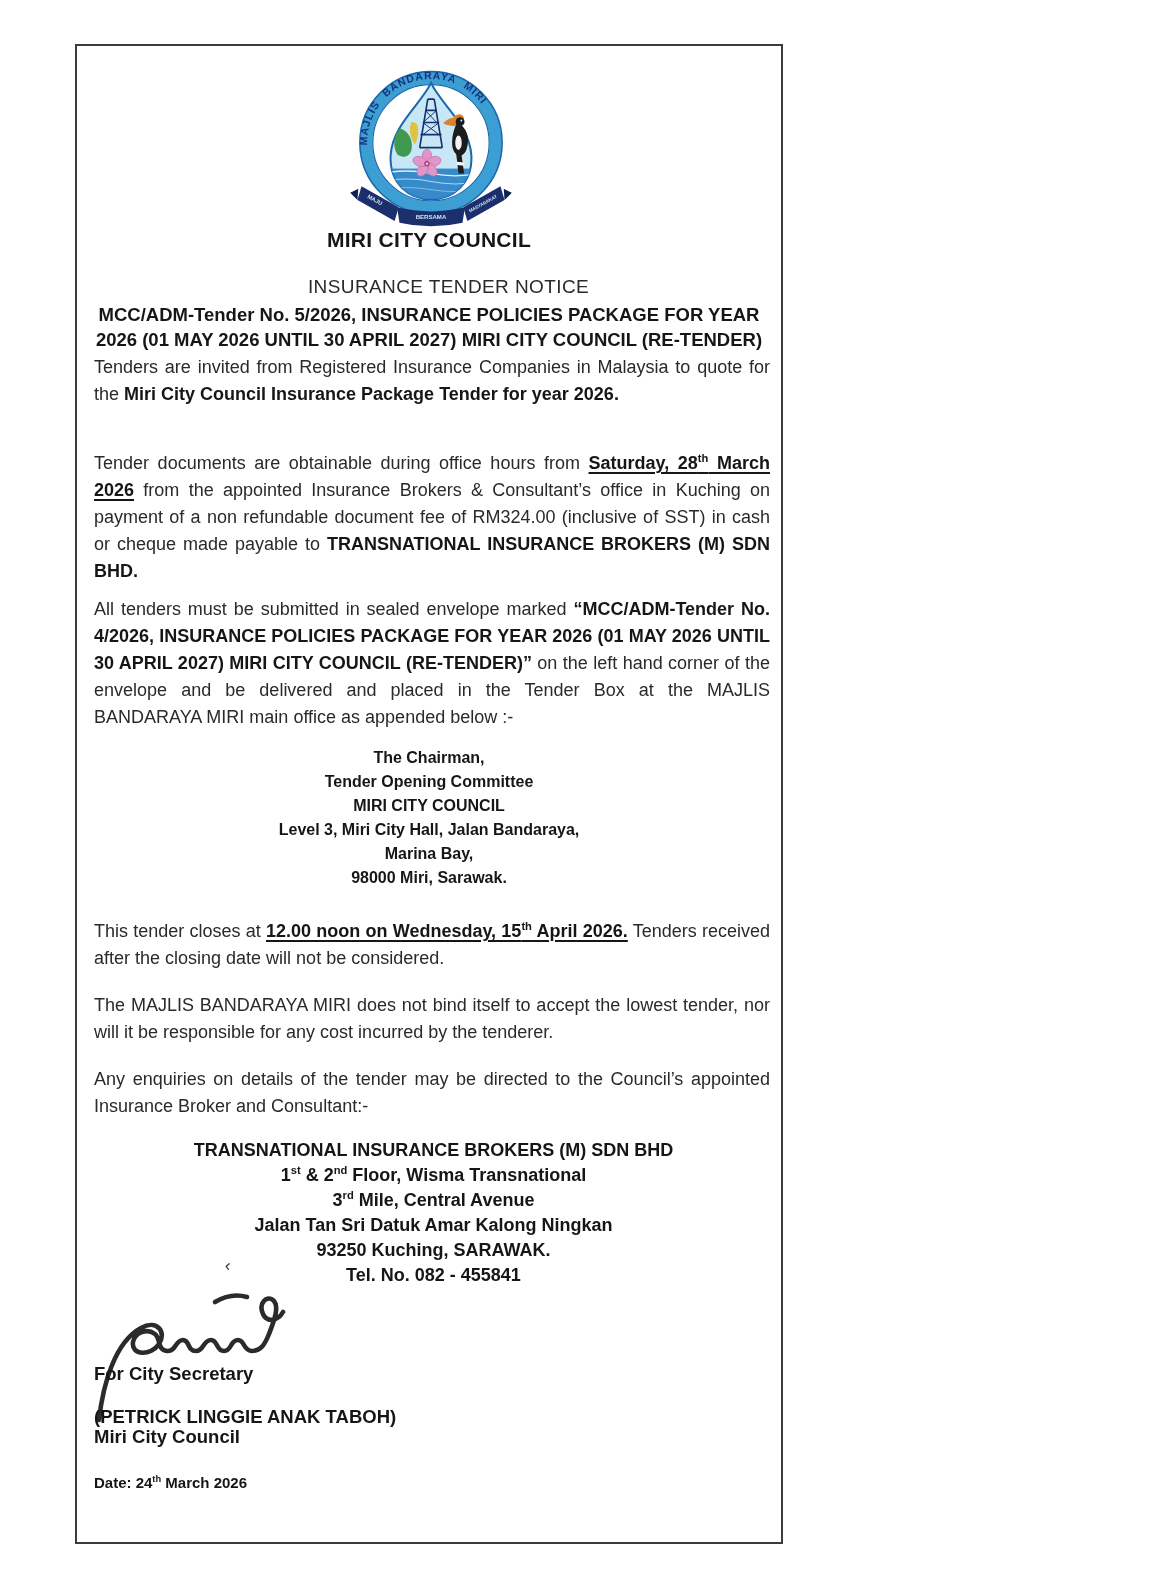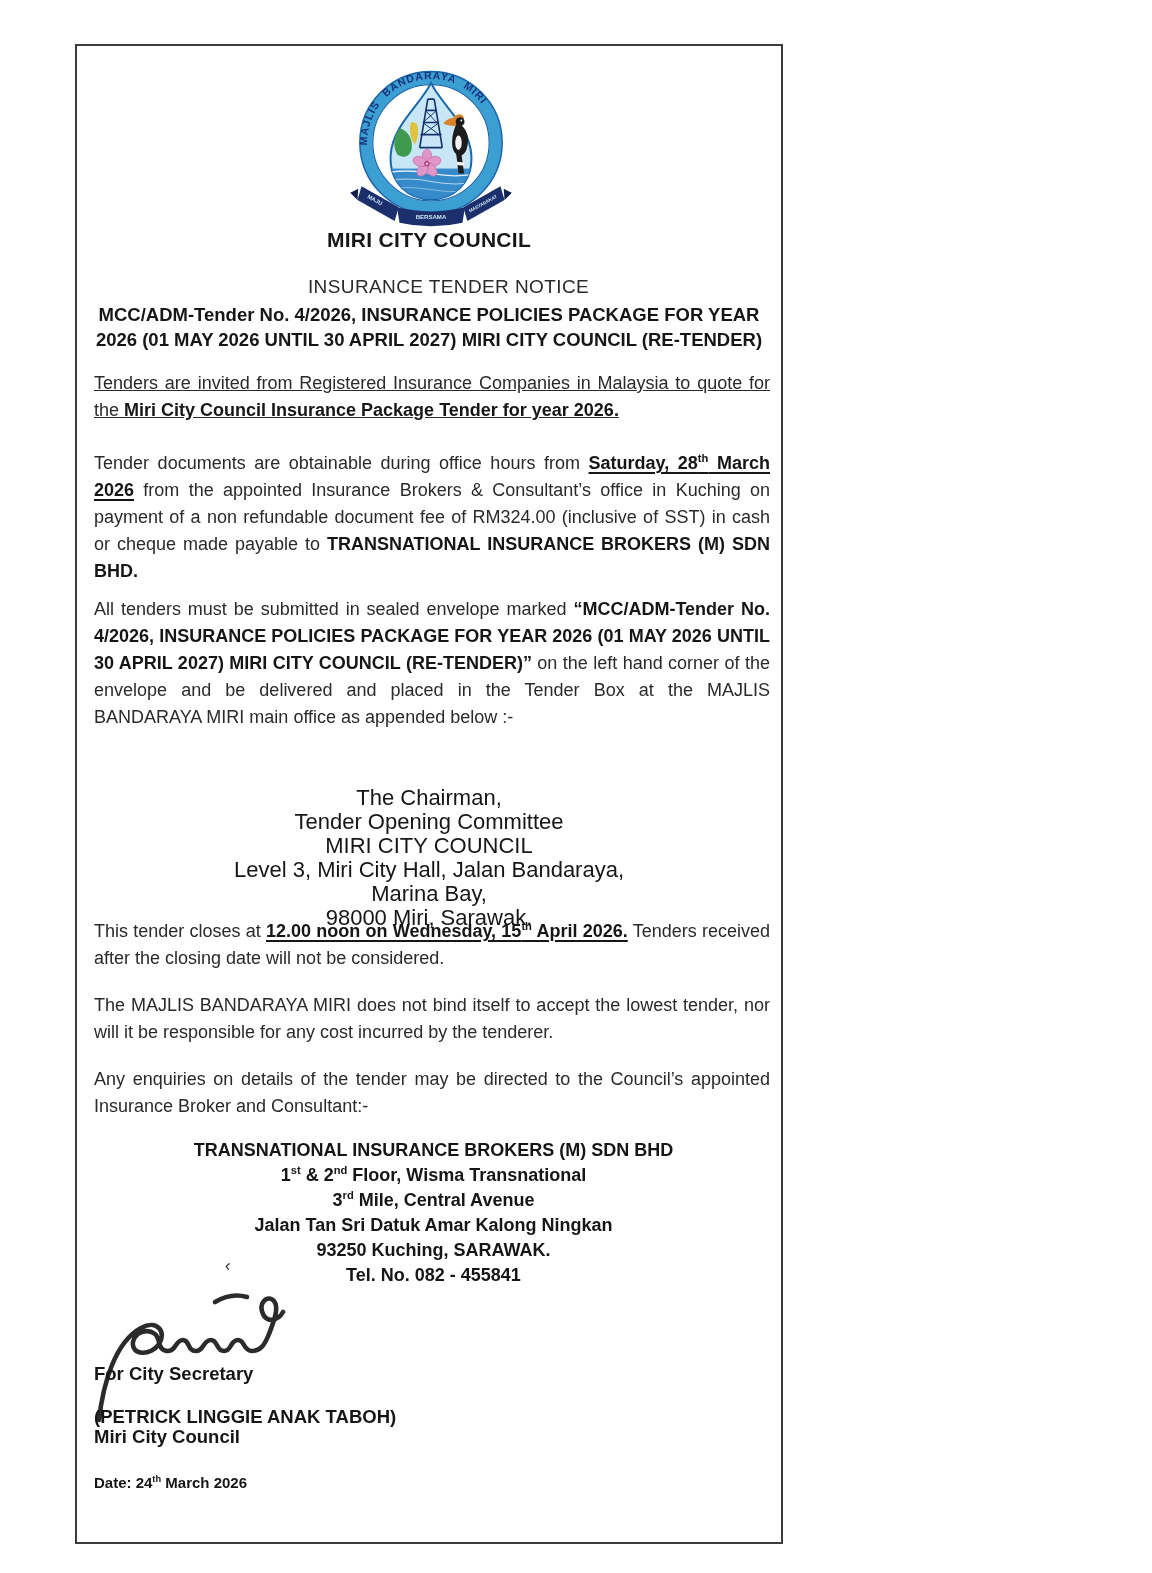--- a/index.html
+++ b/index.html
@@ -111,7 +111,7 @@
   <div class="abs full center notice-title" style="top:230px;">INSURANCE TENDER NOTICE</div>
 
   <div class="abs full center notice-heading" style="top:256px;">
-    <div>MCC/ADM-Tender No. 4/2026, INSURANCE POLICIES PACKAGE FOR YEAR</div>
+    <div>MCC/ADM-Tender No. 5/2026, INSURANCE POLICIES PACKAGE FOR YEAR</div>
     <div>2026 (01 MAY 2026 UNTIL 30 APRIL 2027) MIRI CITY COUNCIL (RE-TENDER)</div>
   </div>
 

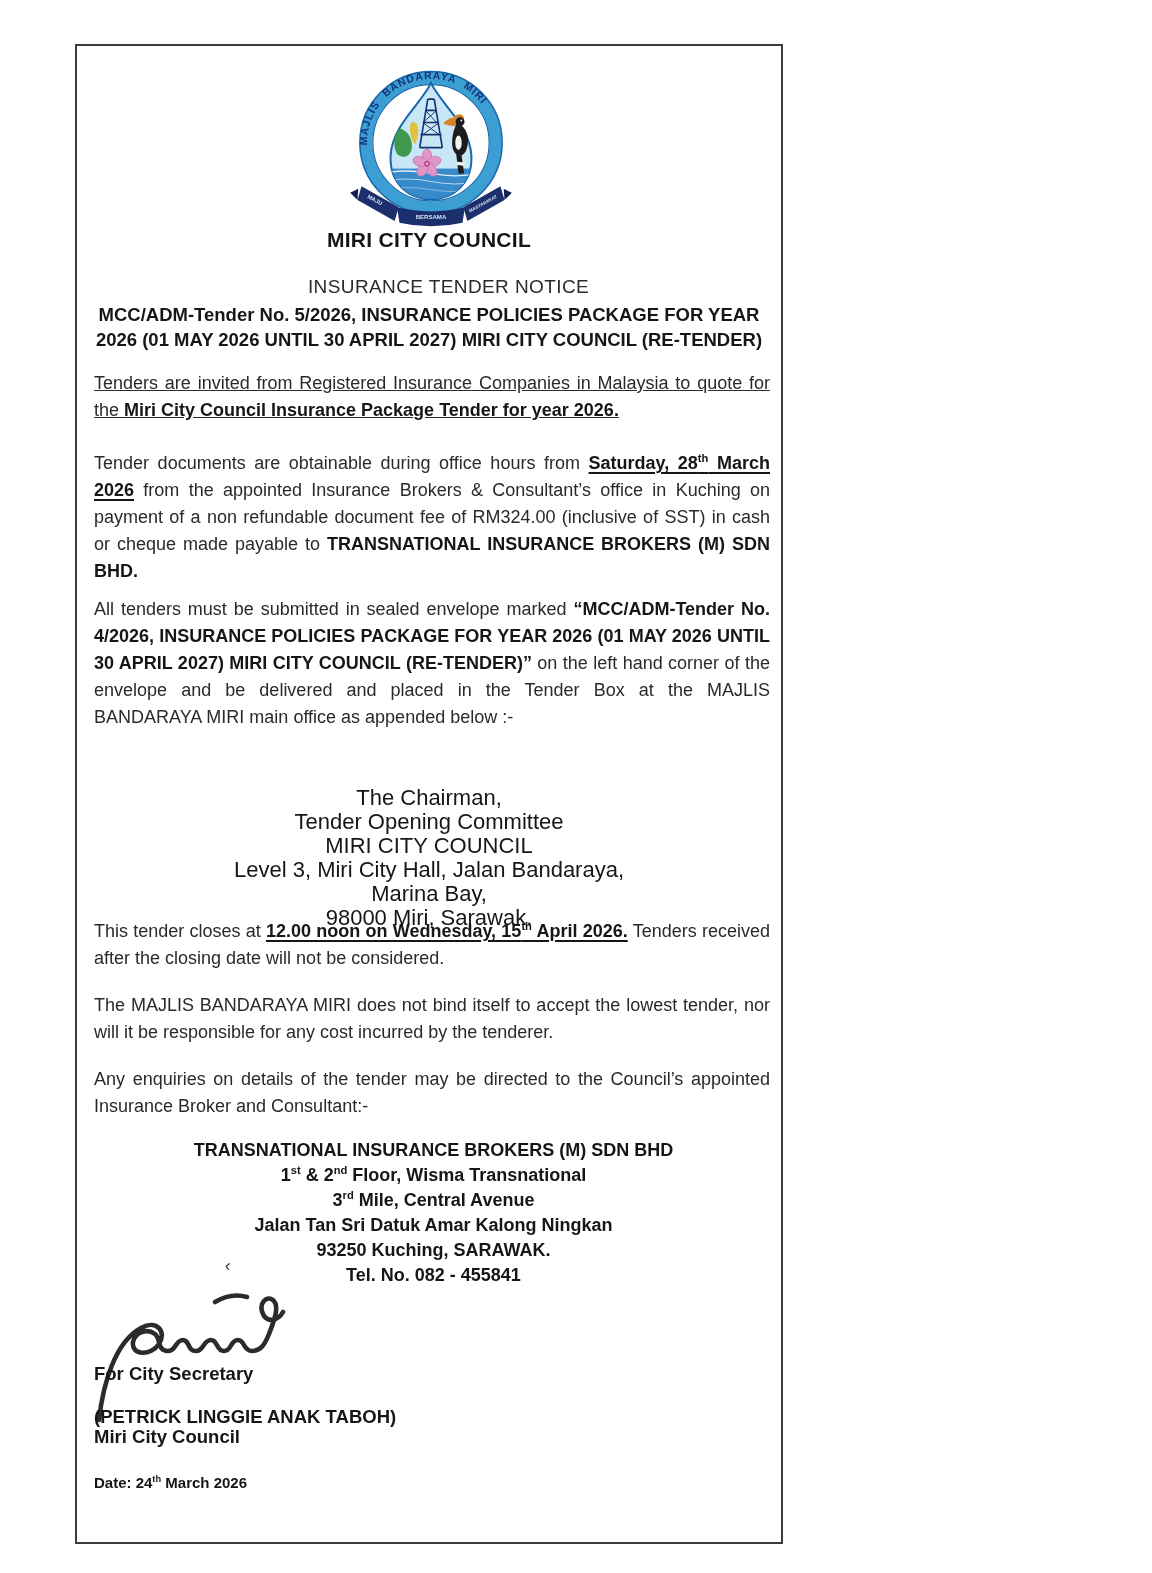--- a/index.html
+++ b/index.html
@@ -115,7 +115,7 @@
     <div>2026 (01 MAY 2026 UNTIL 30 APRIL 2027) MIRI CITY COUNCIL (RE-TENDER)</div>
   </div>
 
-  <p class="abs body-text" style="top:324px;text-decoration:underline;"><span>Tenders are invited from Registered Insurance Companies in Malaysia to quote for the </span><span class="b">Miri City Council Insurance Package Tender for year 2026.</span></p>
+  <p class="abs body-text" style="top:308px;"><span>Tenders are invited from Registered Insurance Companies in Malaysia to quote for the </span><span class="b">Miri City Council Insurance Package Tender for year 2026.</span></p>
 
   <p class="abs body-text" style="top:404px;"><span>Tender documents are obtainable during office hours from </span><span class="b u">Saturday, 28</span><span class="b u"><sup>th</sup></span><span class="b u"> March 2026</span><span> from the appointed Insurance Brokers &amp; Consultant’s office in Kuching on payment of a non refundable document fee of RM324.00 (inclusive of SST) in cash or cheque made payable to </span><span class="b">TRANSNATIONAL INSURANCE BROKERS (M) SDN BHD.</span></p>
 

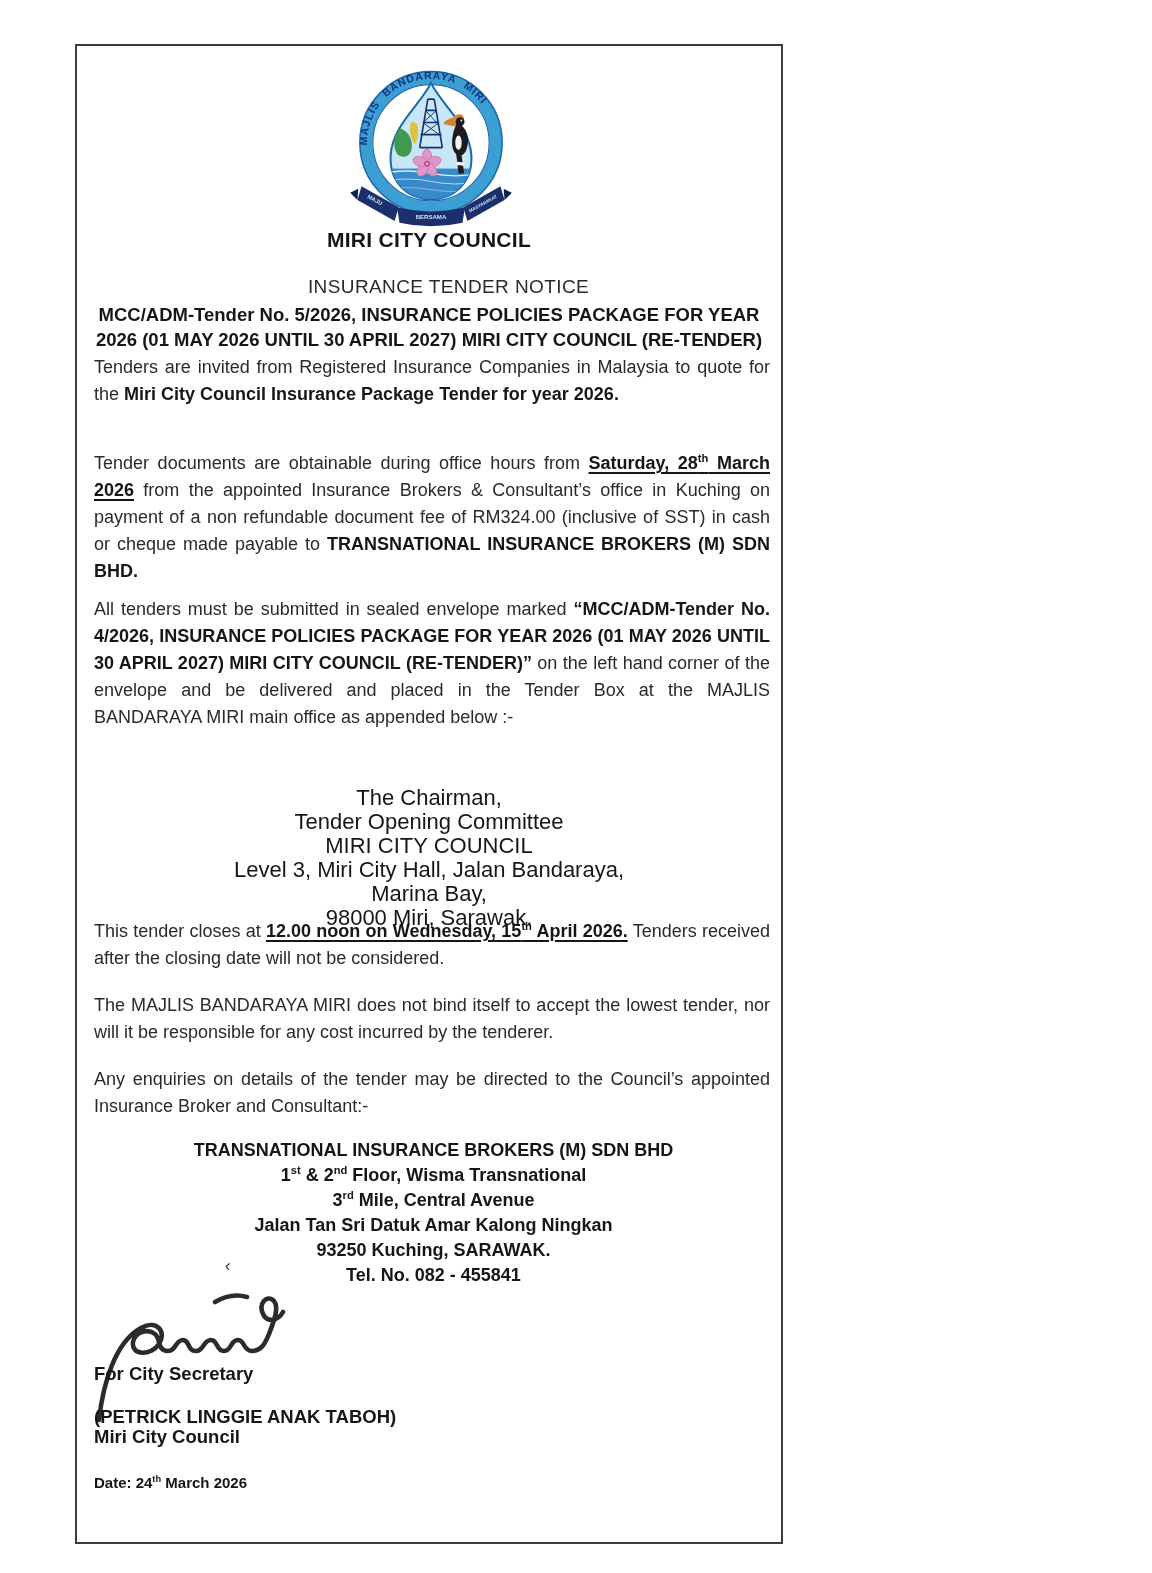--- a/index.html
+++ b/index.html
@@ -25,7 +25,7 @@
   .org-title{font-size:21px;font-weight:bold;color:#161616;letter-spacing:0.3px;}
   .notice-title{font-size:19px;color:#2a2a2a;letter-spacing:0.4px;padding-left:39px;}
   .notice-heading{font-size:18.5px;font-weight:bold;color:#161616;line-height:25px;}
-  .addr-block{font-size:22px;font-weight:normal;color:#161616;line-height:24px;margin-top:40px;}
+  .addr-block{font-size:16px;font-weight:bold;color:#161616;line-height:24px;}
   .broker-block{font-size:18px;font-weight:bold;color:#161616;line-height:25px;}
   .sig-line{left:17px;font-size:18.5px;font-weight:bold;color:#161616;line-height:26px;}
   .date-line{left:17px;font-size:15px;line-height:26px;}

